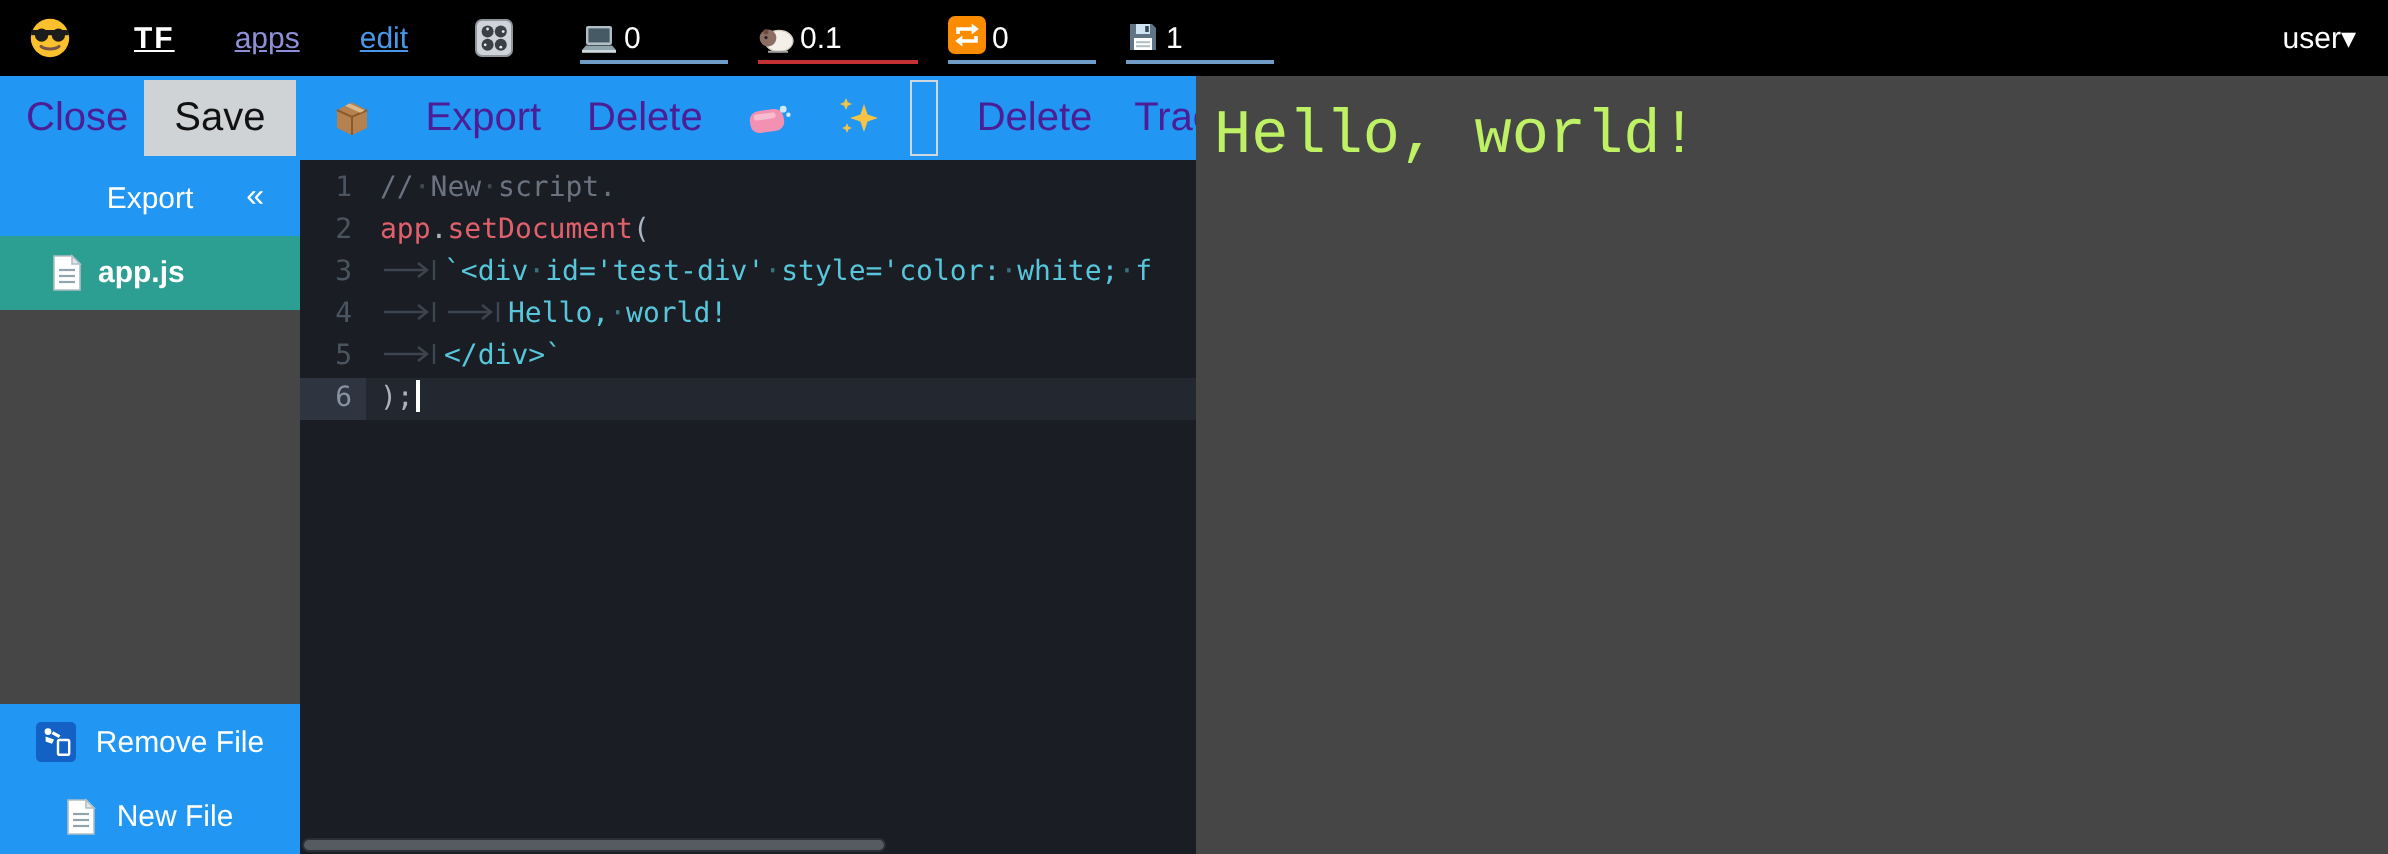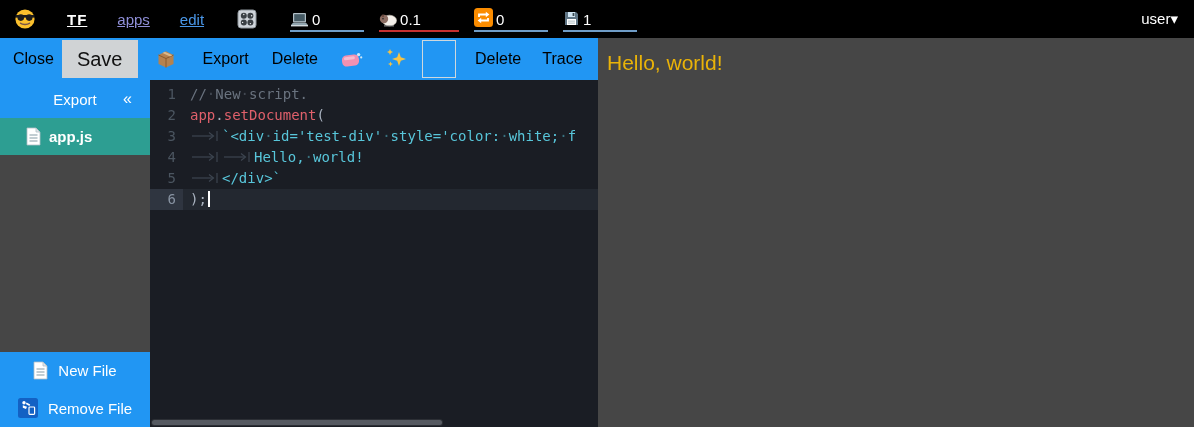--- a/index.html
+++ b/index.html
@@ -37,7 +37,7 @@
     background:var(--c-accent,#2196f3);
     display:flex;align-items:center;color:#fff;font-size:16px;
   }
-  .tb-text{background:none;border:none;color:#000000;font-size:16px;padding:0;cursor:pointer}
+  .tb-text{background:none;border:none;color:#4c1d95;font-size:20px;padding:0;cursor:pointer}
   .tb-close{margin-left:13px}
   .tb-save{
     margin-left:8px;height:38px;padding:0 15px;border:none;cursor:pointer;

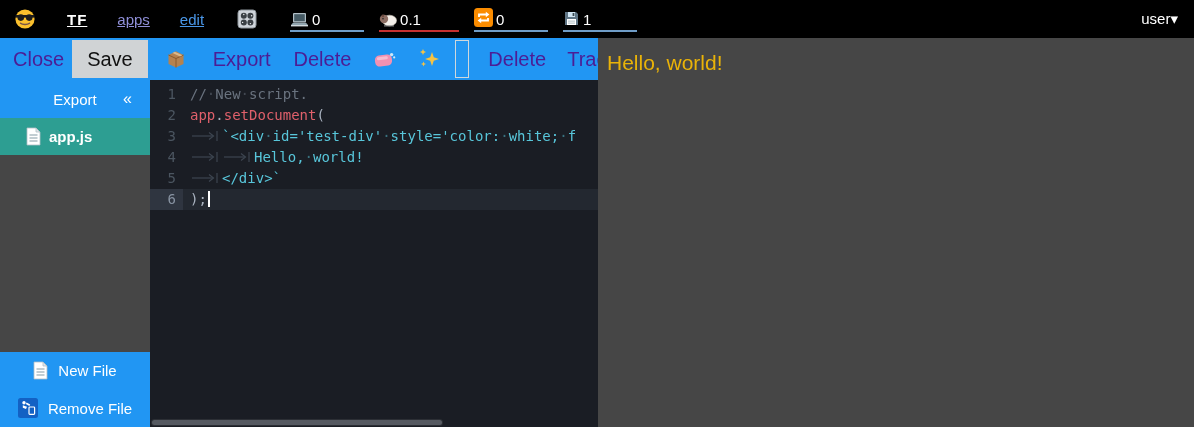--- a/index.html
+++ b/index.html
@@ -105,8 +105,8 @@
     background:var(--c-panel_bg,#464646);
   }
   .preview h1{
-    margin:13px 0 0 9px;font-family:Liberation Sans, sans-serif;font-weight:normal;
-    font-size:21px;color:#eab308;
+    margin:13px 0 0 9px;font-family:Liberation Mono, monospace;font-weight:normal;
+    font-size:31px;color:#bef264;
   }
 </style>
 </head>

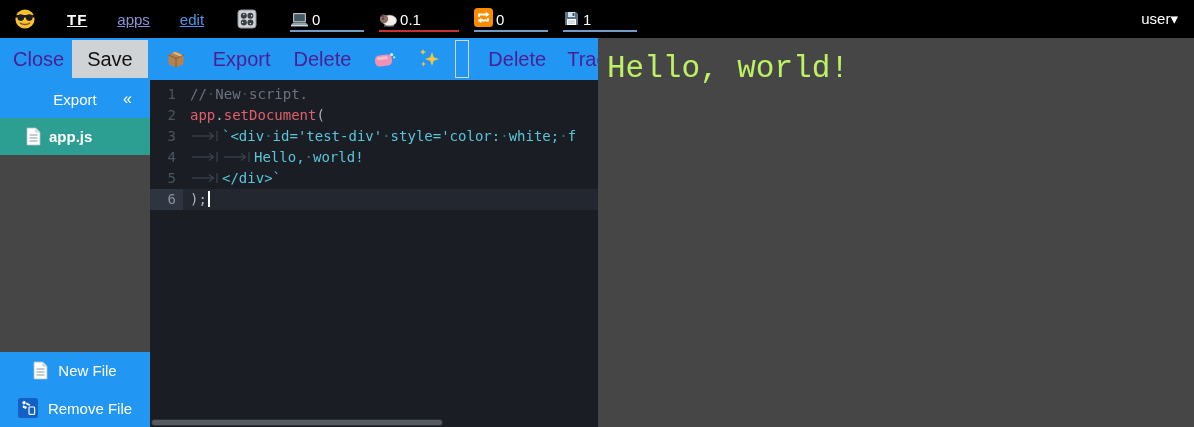--- a/index.html
+++ b/index.html
@@ -244,6 +244,18 @@
     <span>app.js</span>
   </div>
   <div class="fill"></div>
+  <button class="side-action remove">
+    <svg width="20" height="20" viewBox="0 0 20 20">
+      <rect width="20" height="20" rx="2.5" fill="#1361c4"></rect>
+      <g fill="#fff">
+        <circle cx="6" cy="4.8" r="1.7"></circle>
+        <path d="M4.8 7.2l4.2 1.6-1 2.1-3.2-1.2z"></path>
+        <path d="M8.6 4.6l3.6 2-.8 1.4-3.6-2z"></path>
+      </g>
+      <rect x="11" y="9" width="5.6" height="7.4" rx=".8" fill="none" stroke="#fff" stroke-width="1.2"></rect>
+    </svg>
+    <span>Remove File</span>
+  </button>
   <button class="side-action">
     <svg width="15" height="19" viewBox="0 0 15 19">
       <path d="M1 1h9l4 4v13H1z" fill="#fff" stroke="#b0bec5" stroke-width=".8"></path>
@@ -255,18 +267,6 @@
       </g>
     </svg>
     <span>New File</span>
-  </button>
-  <button class="side-action remove">
-    <svg width="20" height="20" viewBox="0 0 20 20">
-      <rect width="20" height="20" rx="2.5" fill="#1361c4"></rect>
-      <g fill="#fff">
-        <circle cx="6" cy="4.8" r="1.7"></circle>
-        <path d="M4.8 7.2l4.2 1.6-1 2.1-3.2-1.2z"></path>
-        <path d="M8.6 4.6l3.6 2-.8 1.4-3.6-2z"></path>
-      </g>
-      <rect x="11" y="9" width="5.6" height="7.4" rx=".8" fill="none" stroke="#fff" stroke-width="1.2"></rect>
-    </svg>
-    <span>Remove File</span>
   </button>
 </aside>
 

